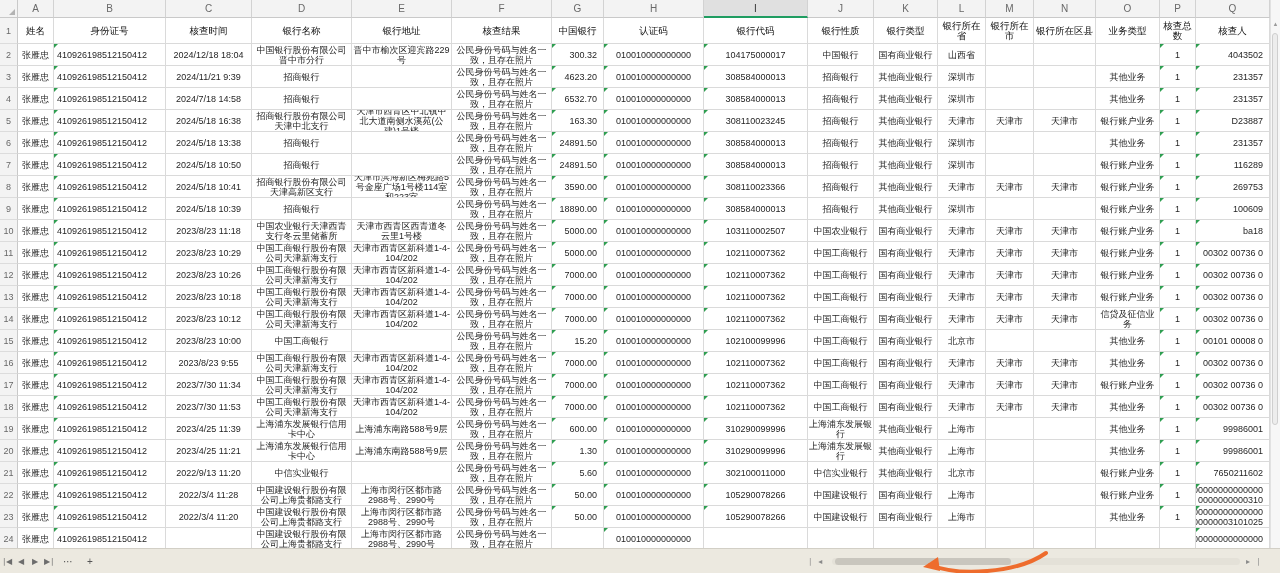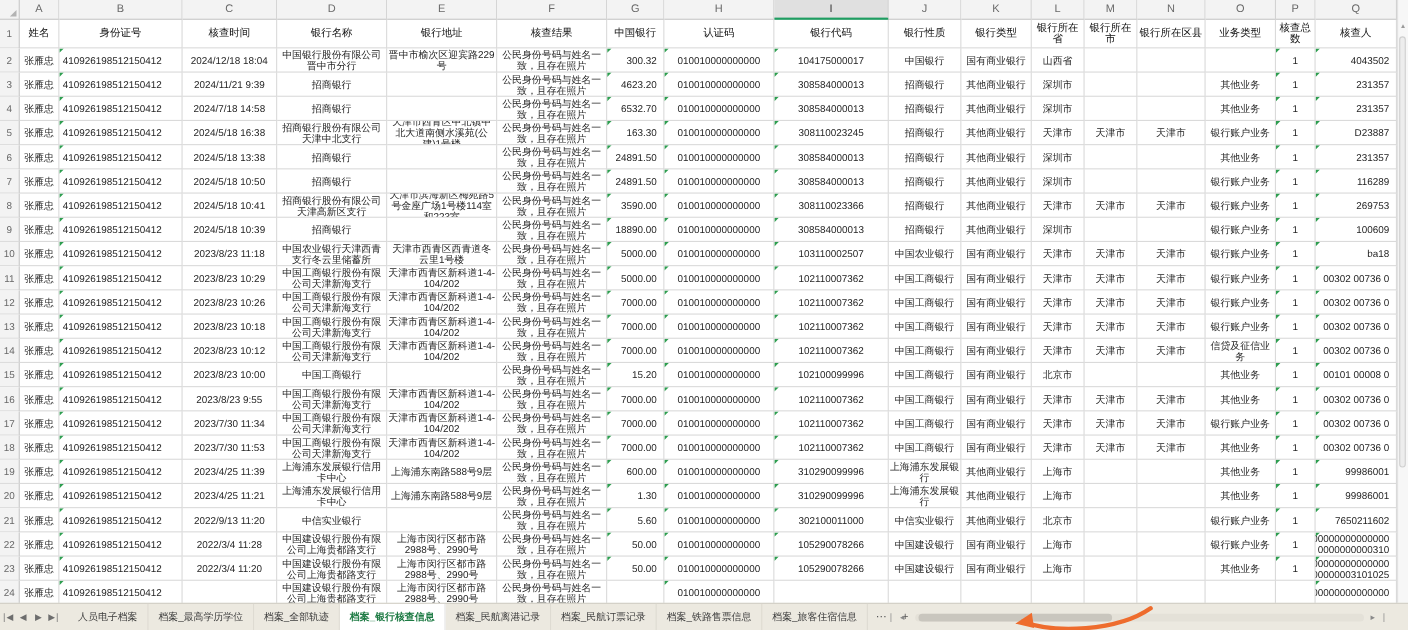--- a/index.html
+++ b/index.html
@@ -1524,16 +1524,6 @@
     <span class="navbtn">◀</span>
     <span class="navbtn">▶</span>
     <span class="navbtn">▶∣</span>
-    <div class="tabs" id="tabs">
-        <div class="tab">人员电子档案</div>
-        <div class="tab">档案_最高学历学位</div>
-        <div class="tab">档案_全部轨迹</div>
-        <div class="tab active">档案_银行核查信息</div>
-        <div class="tab">档案_民航离港记录</div>
-        <div class="tab">档案_民航订票记录</div>
-        <div class="tab">档案_铁路售票信息</div>
-        <div class="tab">档案_旅客住宿信息</div>
-      </div>
     <span class="tb-more">⋯</span>
     <span class="tb-add">+</span>
     <span class="hs-pre">∣ ◂</span>

